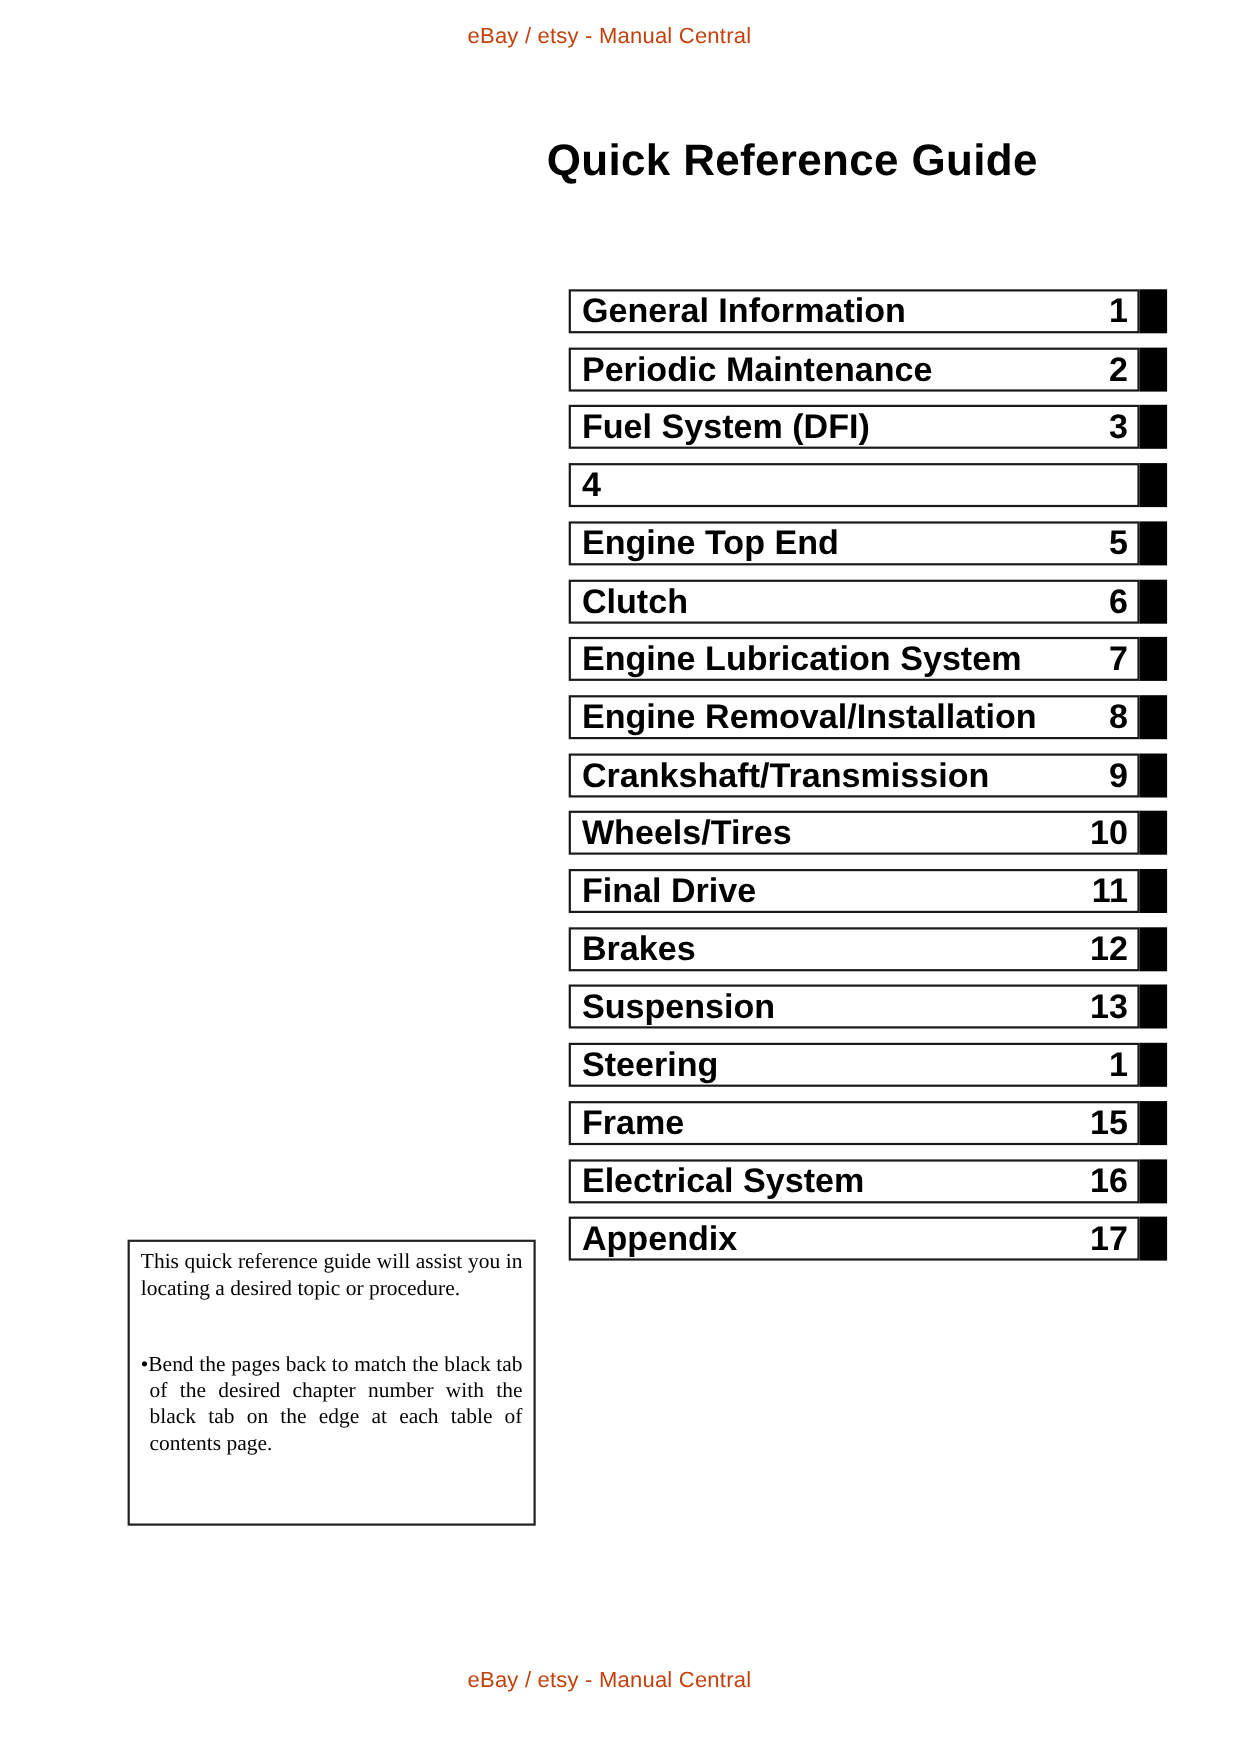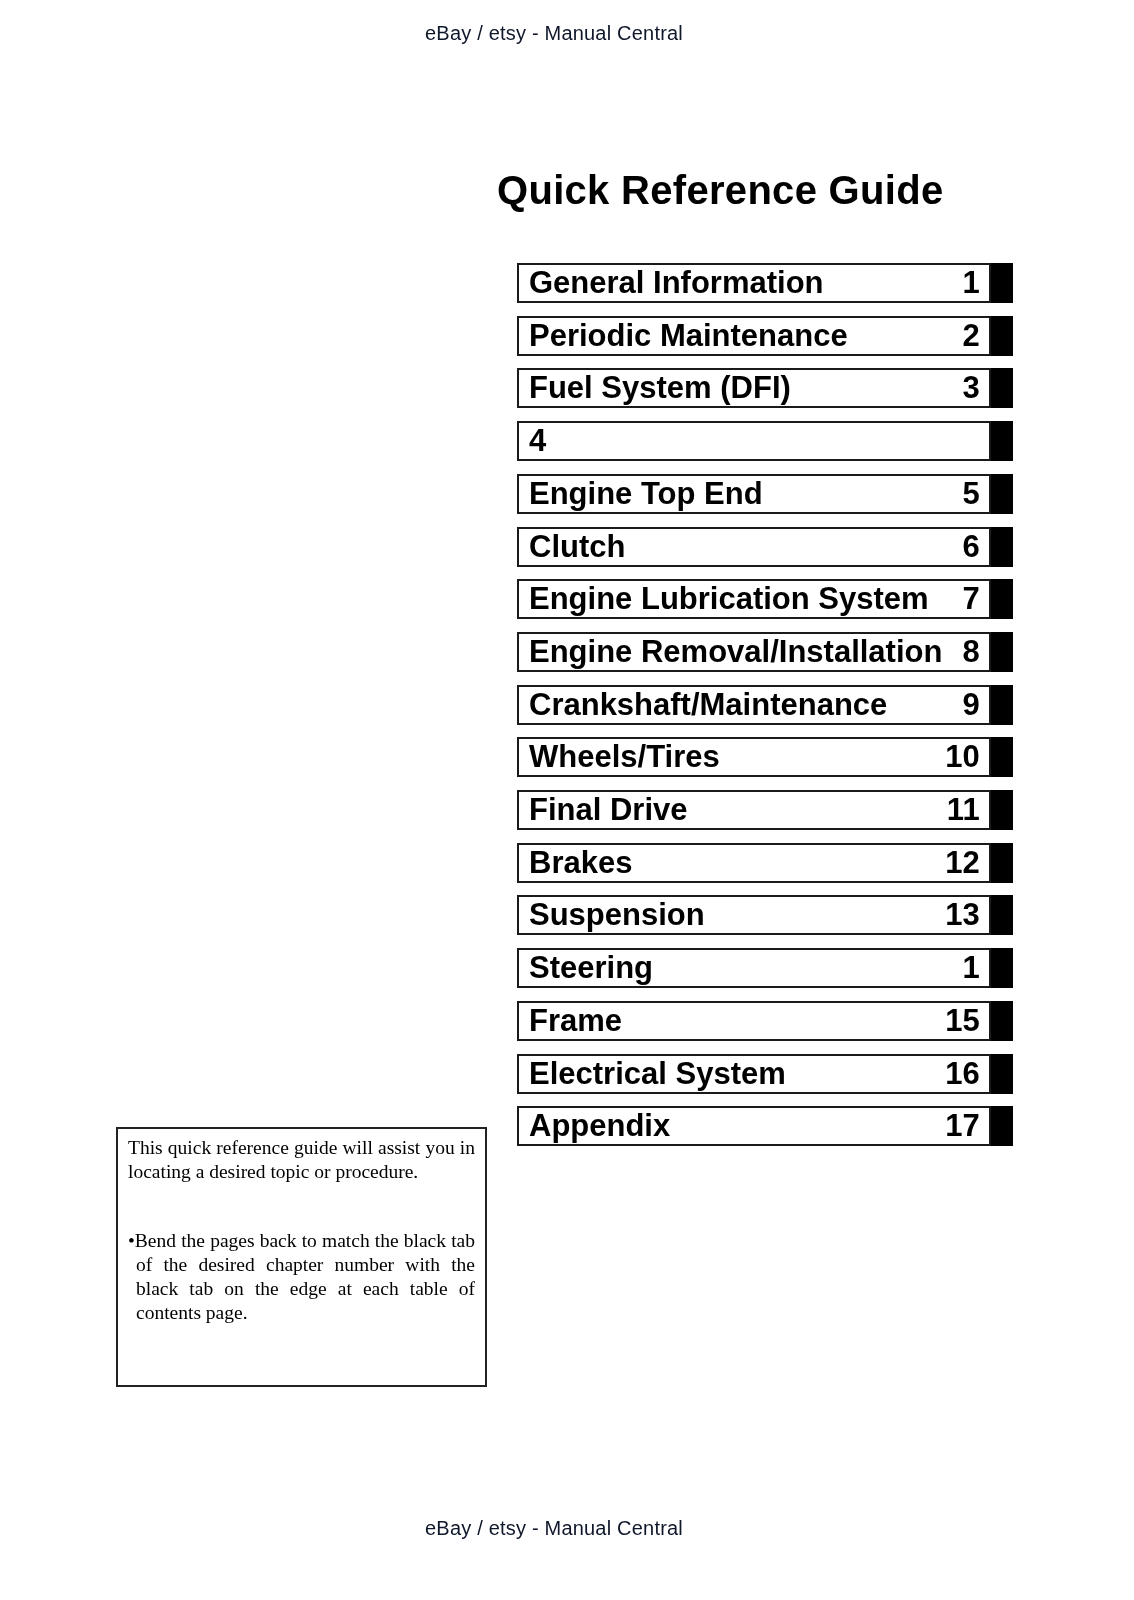--- a/index.html
+++ b/index.html
@@ -10,7 +10,7 @@
   .watermark {
     position: absolute; left: 0; width: 1108px; text-align: center;
     font-family: "Liberation Sans", "DejaVu Sans", sans-serif;
-    font-size: 20px; color: #0f172a; letter-spacing: 0.2px;
+    font-size: 20px; color: #c2410c; letter-spacing: 0.2px;
   }
   .watermark.top { top: 22px; }
   .watermark.bottom { top: 1517px; }

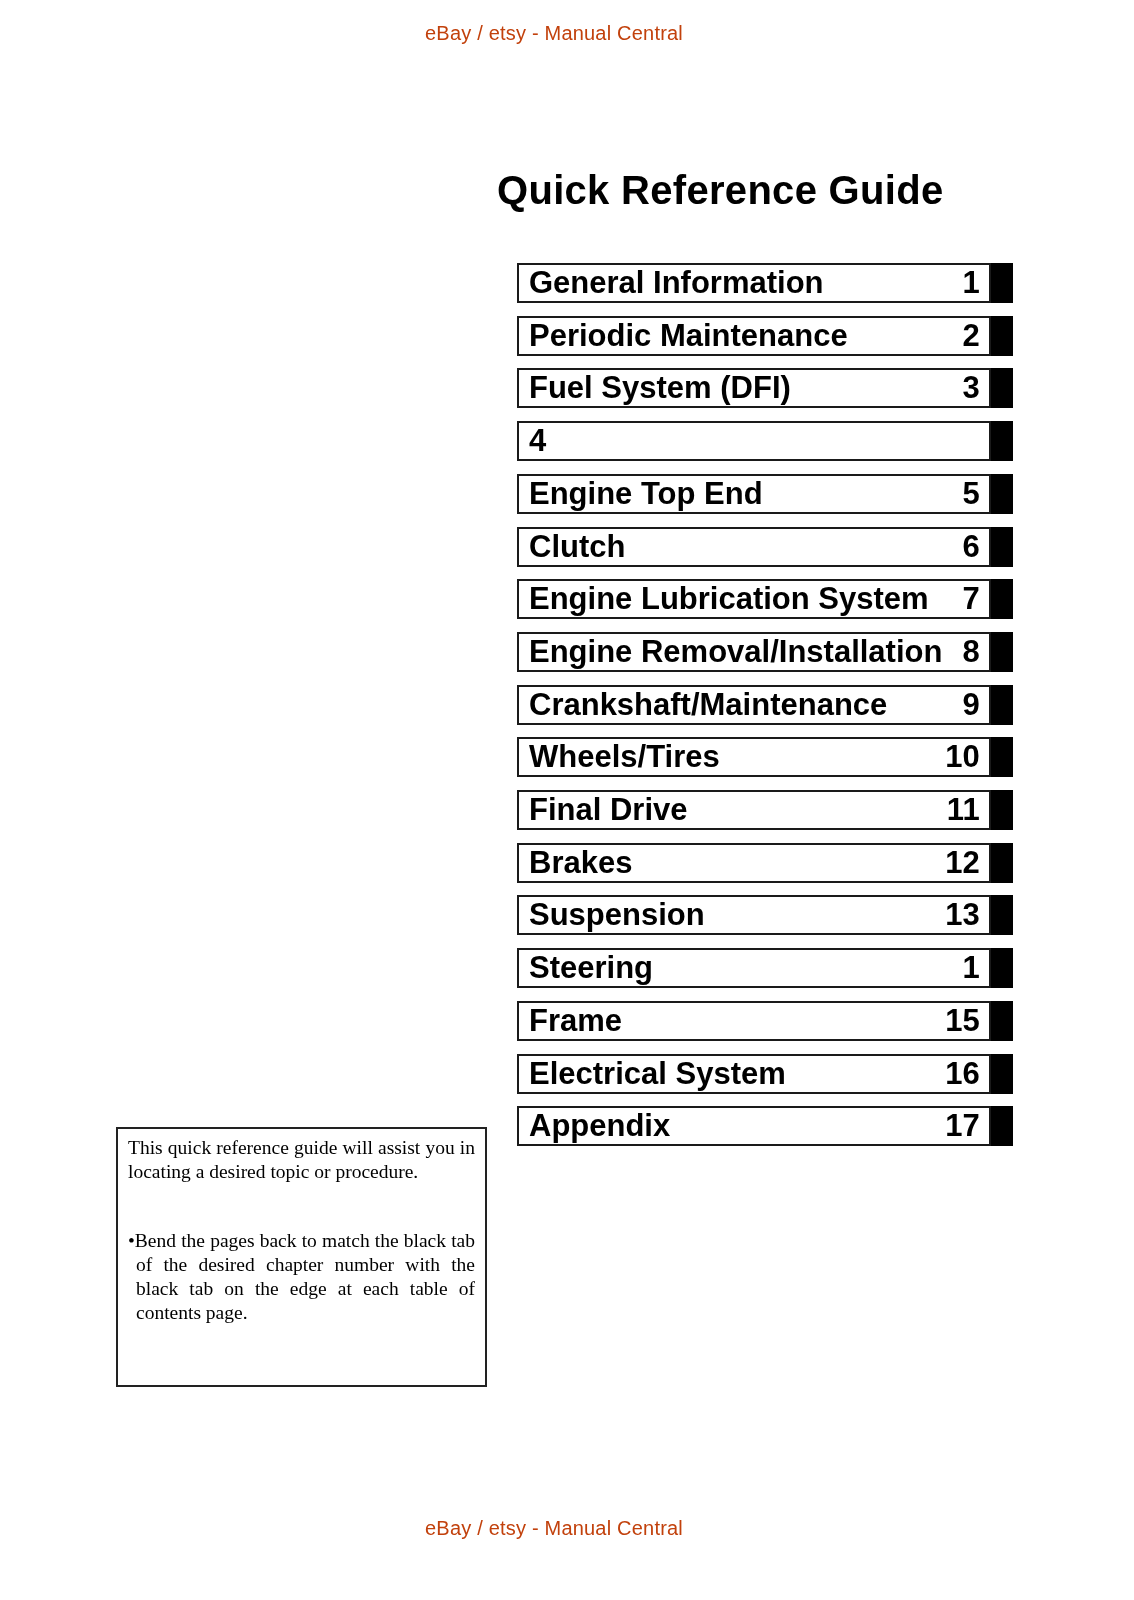--- a/index.html
+++ b/index.html
@@ -17,7 +17,7 @@
   .title {
     position: absolute; left: 497px; top: 124px;
     font-family: "Liberation Sans", sans-serif; font-weight: bold;
-    font-size: 40px; letter-spacing: 0.3px; white-space: nowrap; margin-top: 44px;
+    font-size: 40px; letter-spacing: 0.3px; white-space: nowrap;
   }
   .toc { position: absolute; left: 517px; top: 263px; width: 594px; }
   .toc-row {

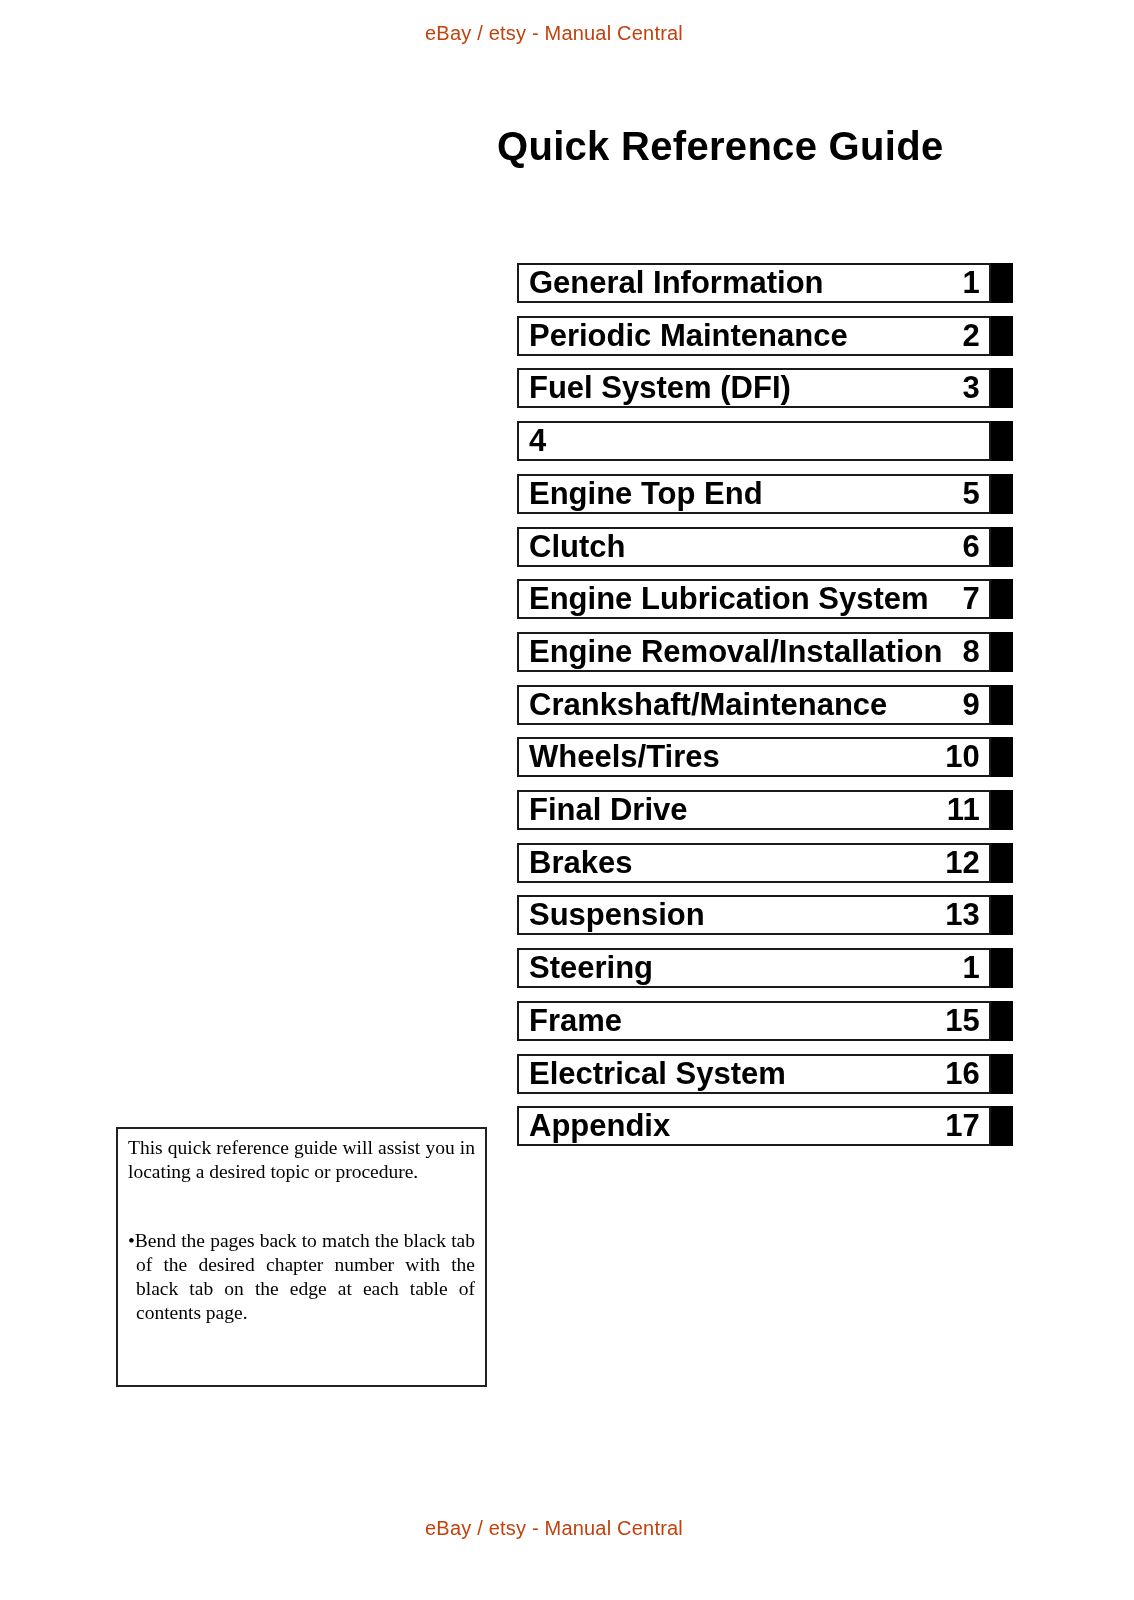--- a/index.html
+++ b/index.html
@@ -21,7 +21,7 @@
   }
   .toc { position: absolute; left: 517px; top: 263px; width: 594px; }
   .toc-row {
-    position: absolute; left: 0; width: 496px; height: 40px;
+    position: absolute; left: 0; width: 544px; height: 40px;
     display: flex; cursor: pointer;
   }
   .toc-box {

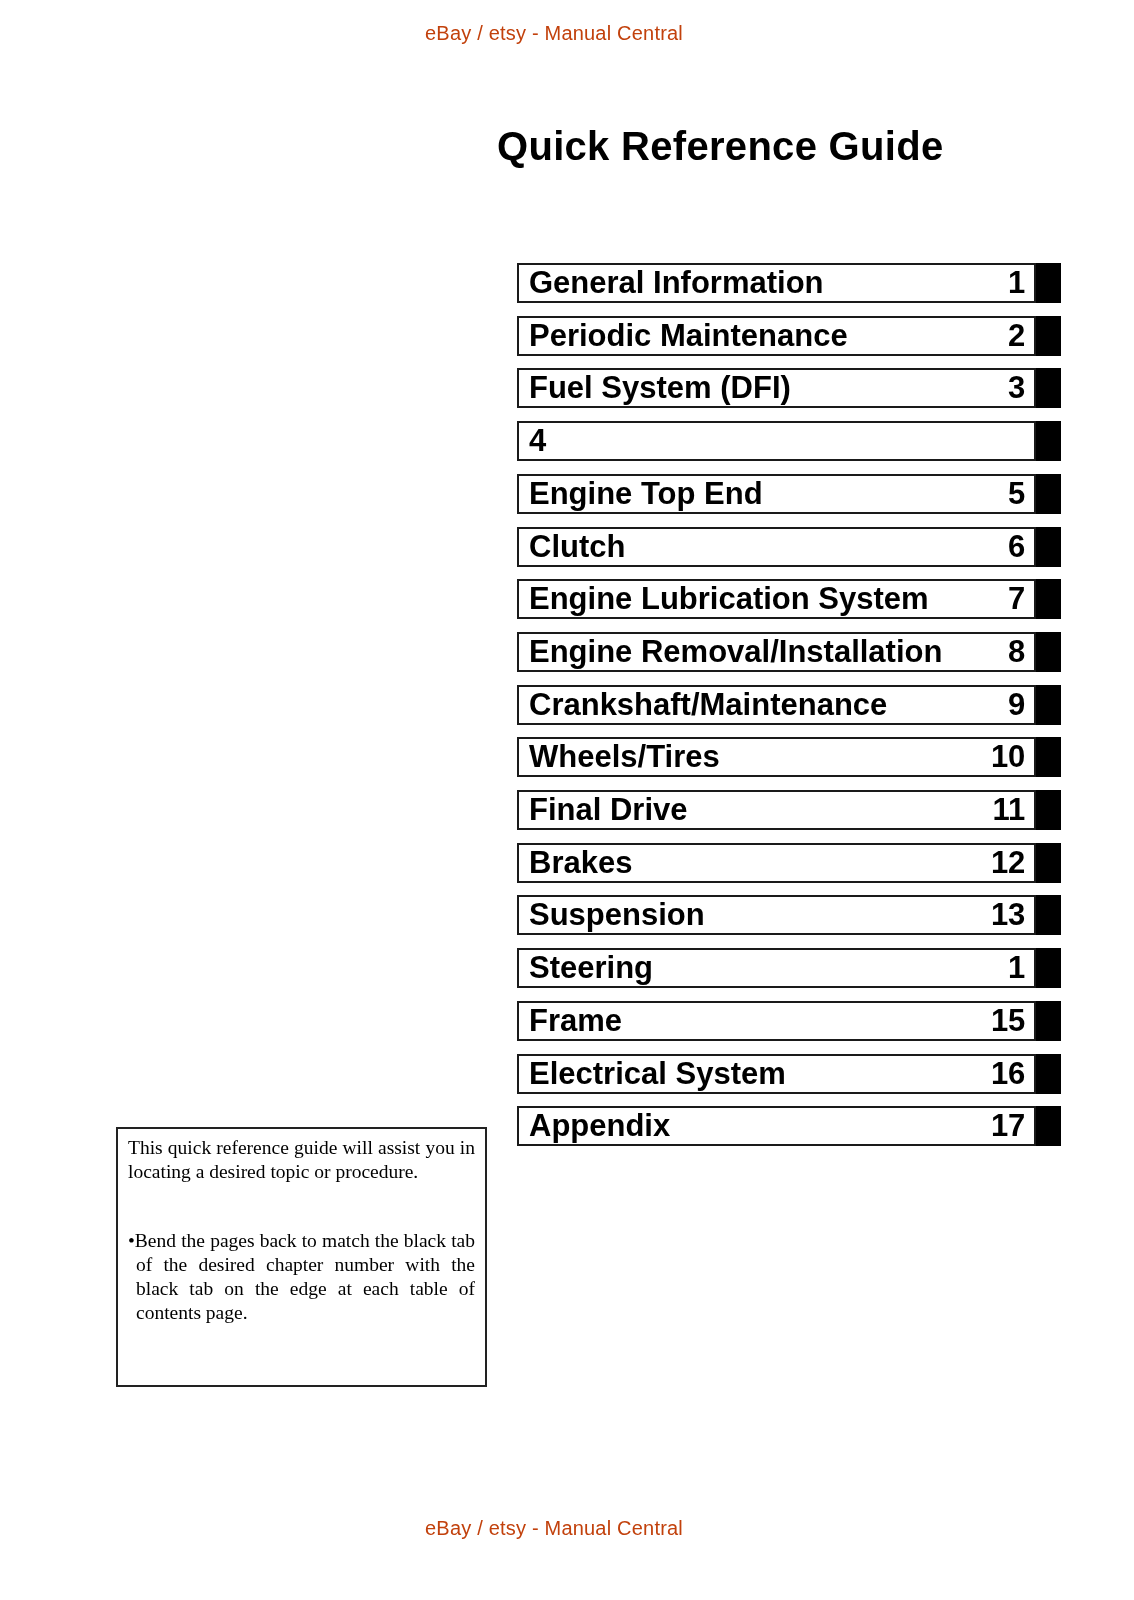--- a/index.html
+++ b/index.html
@@ -108,7 +108,7 @@
   </div>
   <div class="toc-row" style="top:421.6px">
     <div class="toc-box">
-      <span>Crankshaft/Maintenance</span>
+      <span>Crankshaft/Transmission</span>
       <span class="toc-num">9</span>
     </div>
     <div class="toc-tab"></div>

